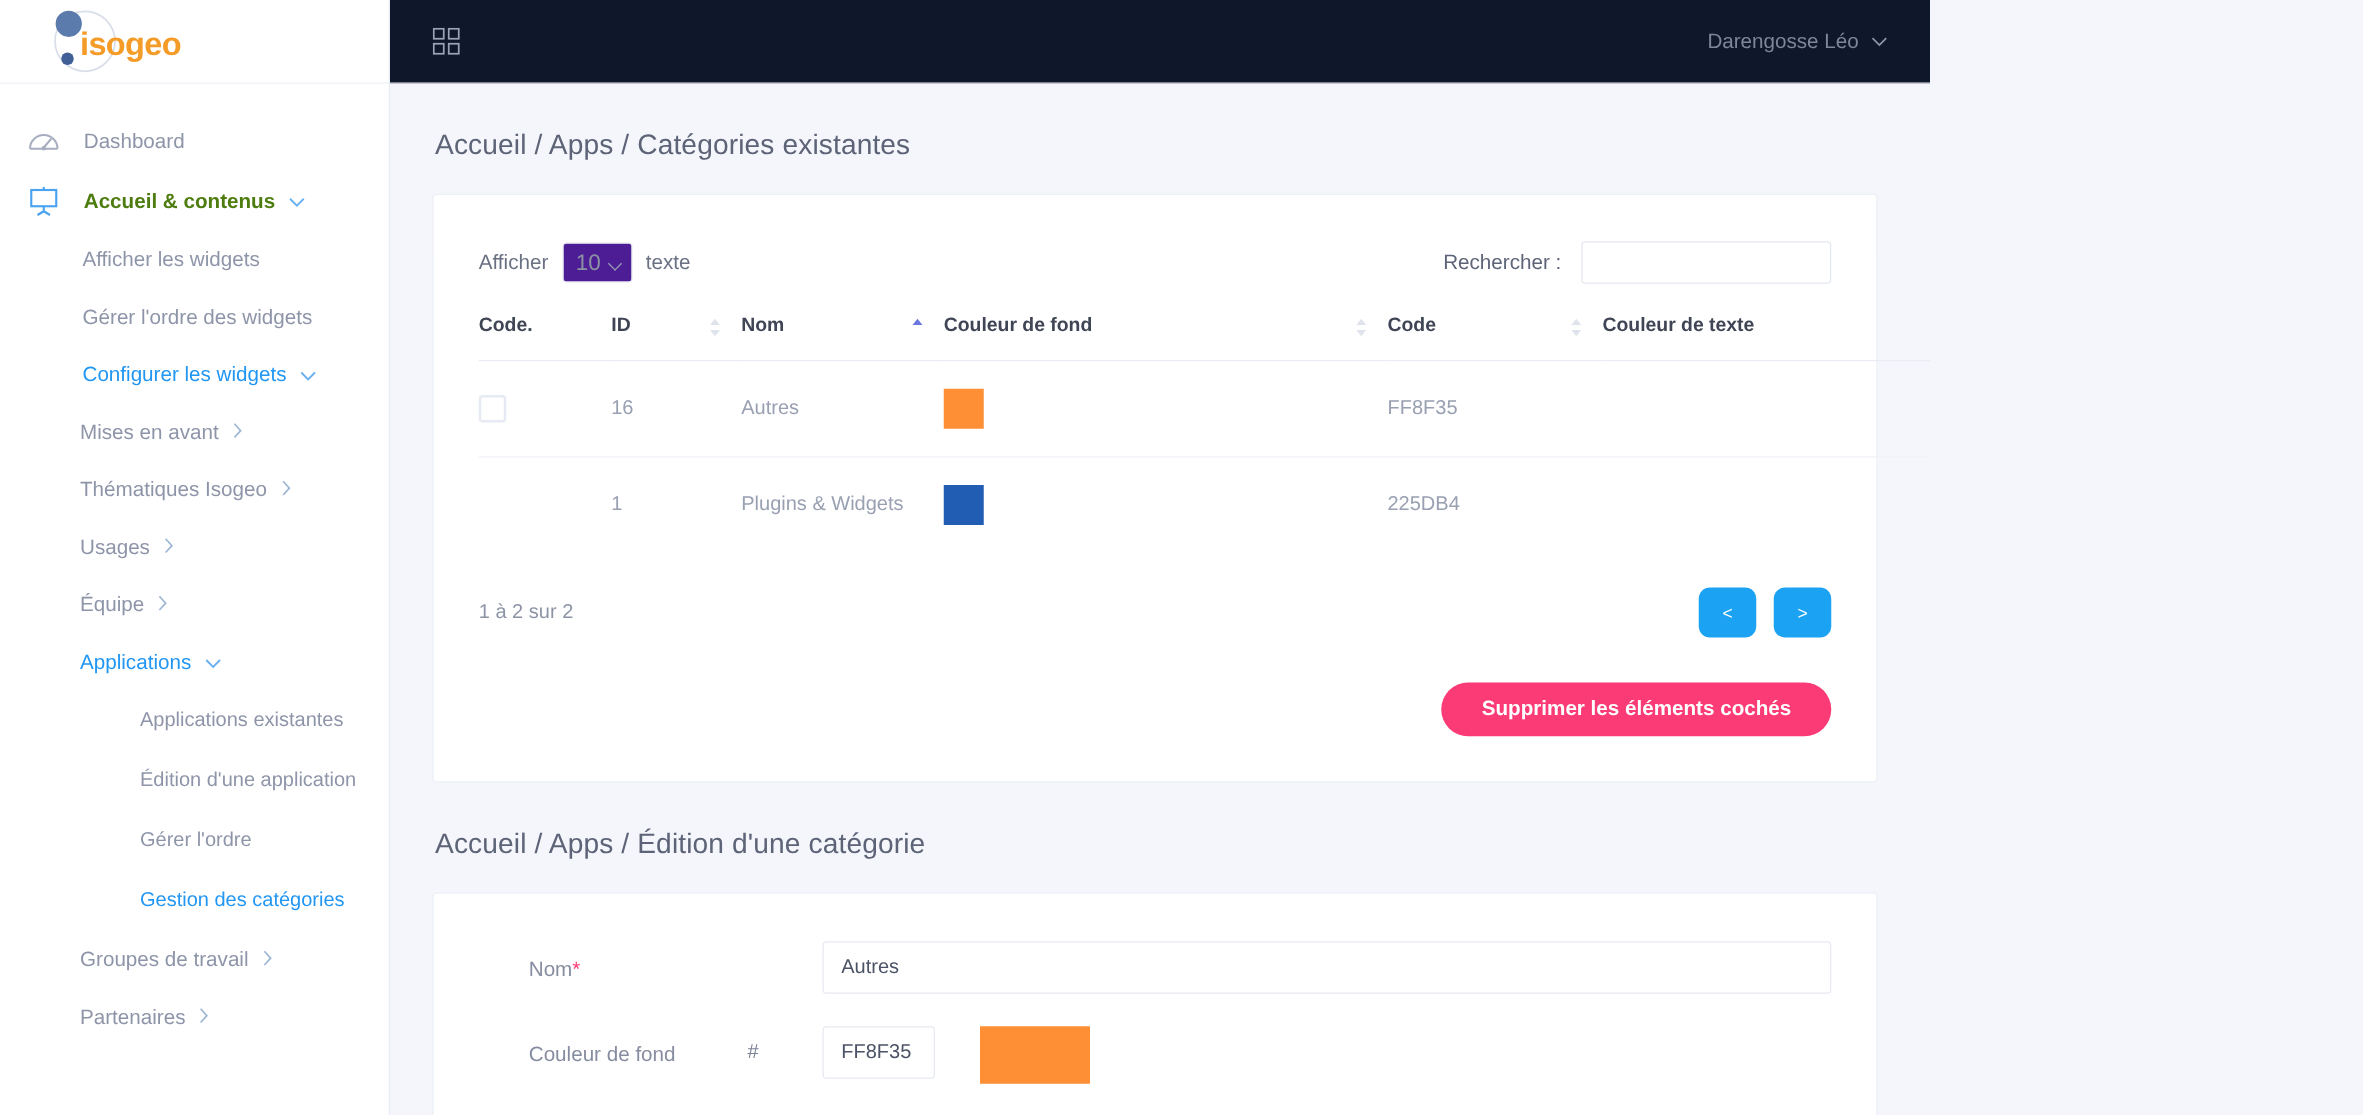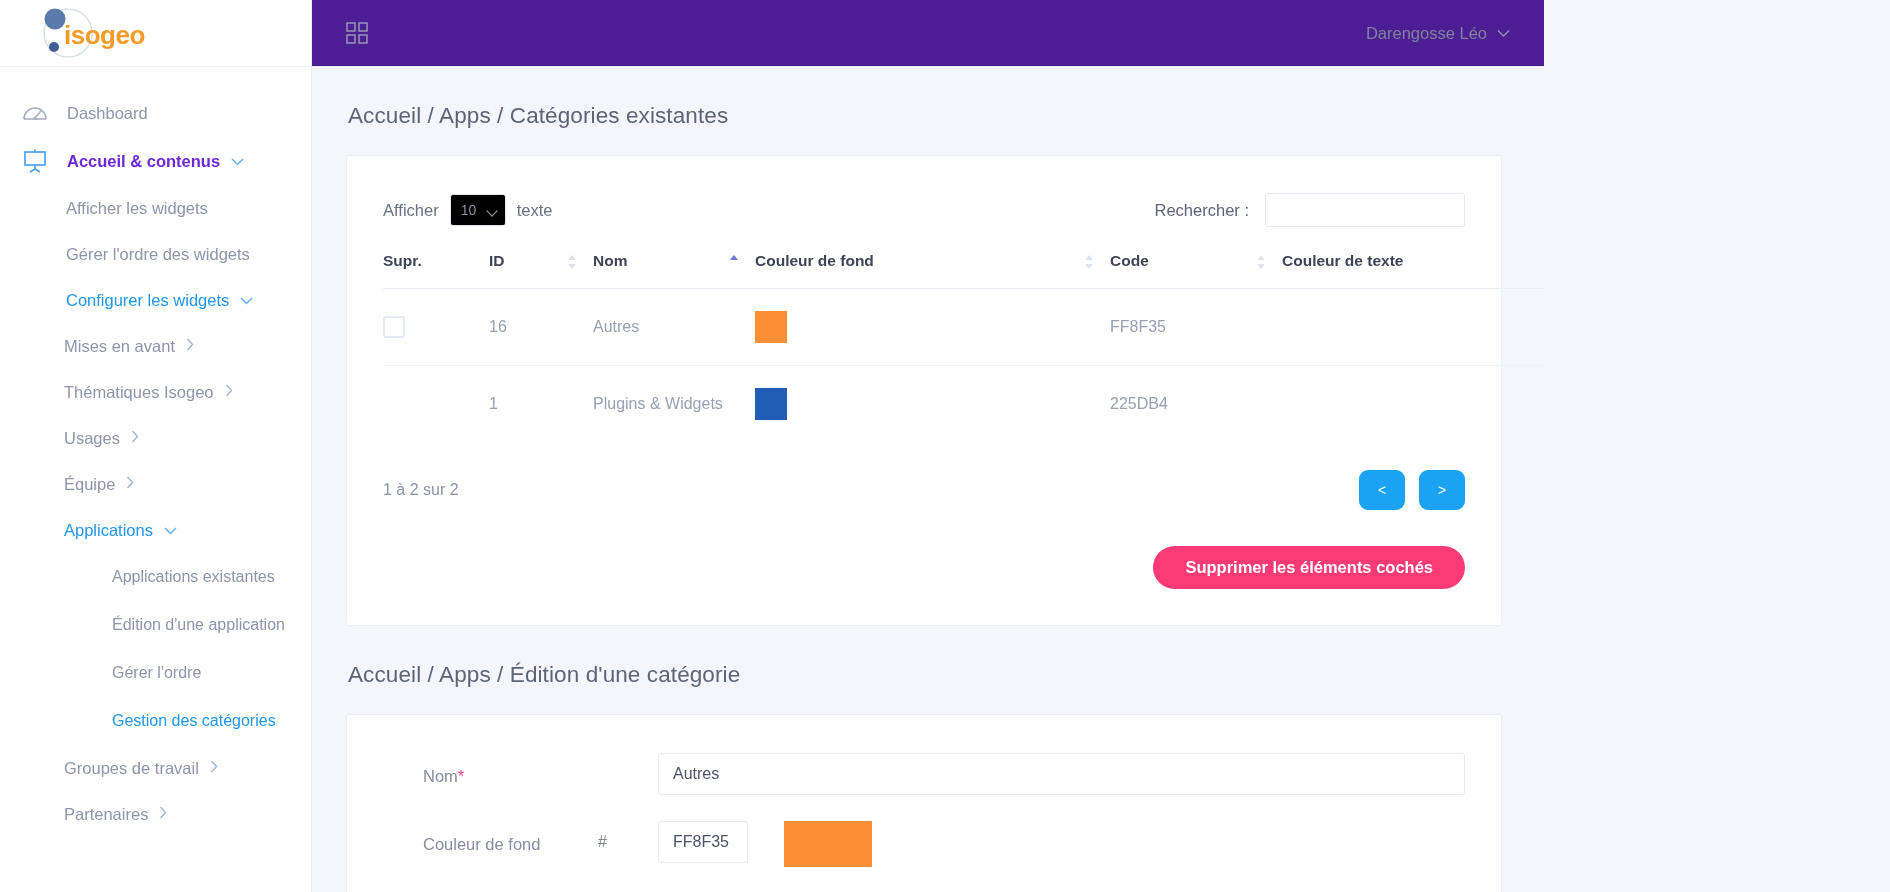--- a/index.html
+++ b/index.html
@@ -64,7 +64,7 @@
   
   .main { flex: 1; height: 892px; position: relative; overflow: hidden; }
   .topbar {
-    height: 67px; background: #4c1d95;
+    height: 67px; background: #0f172a;
     border-bottom: 1px solid #edf0f5;
     display: flex; align-items: center;
     padding: 0 22px 0 34px;

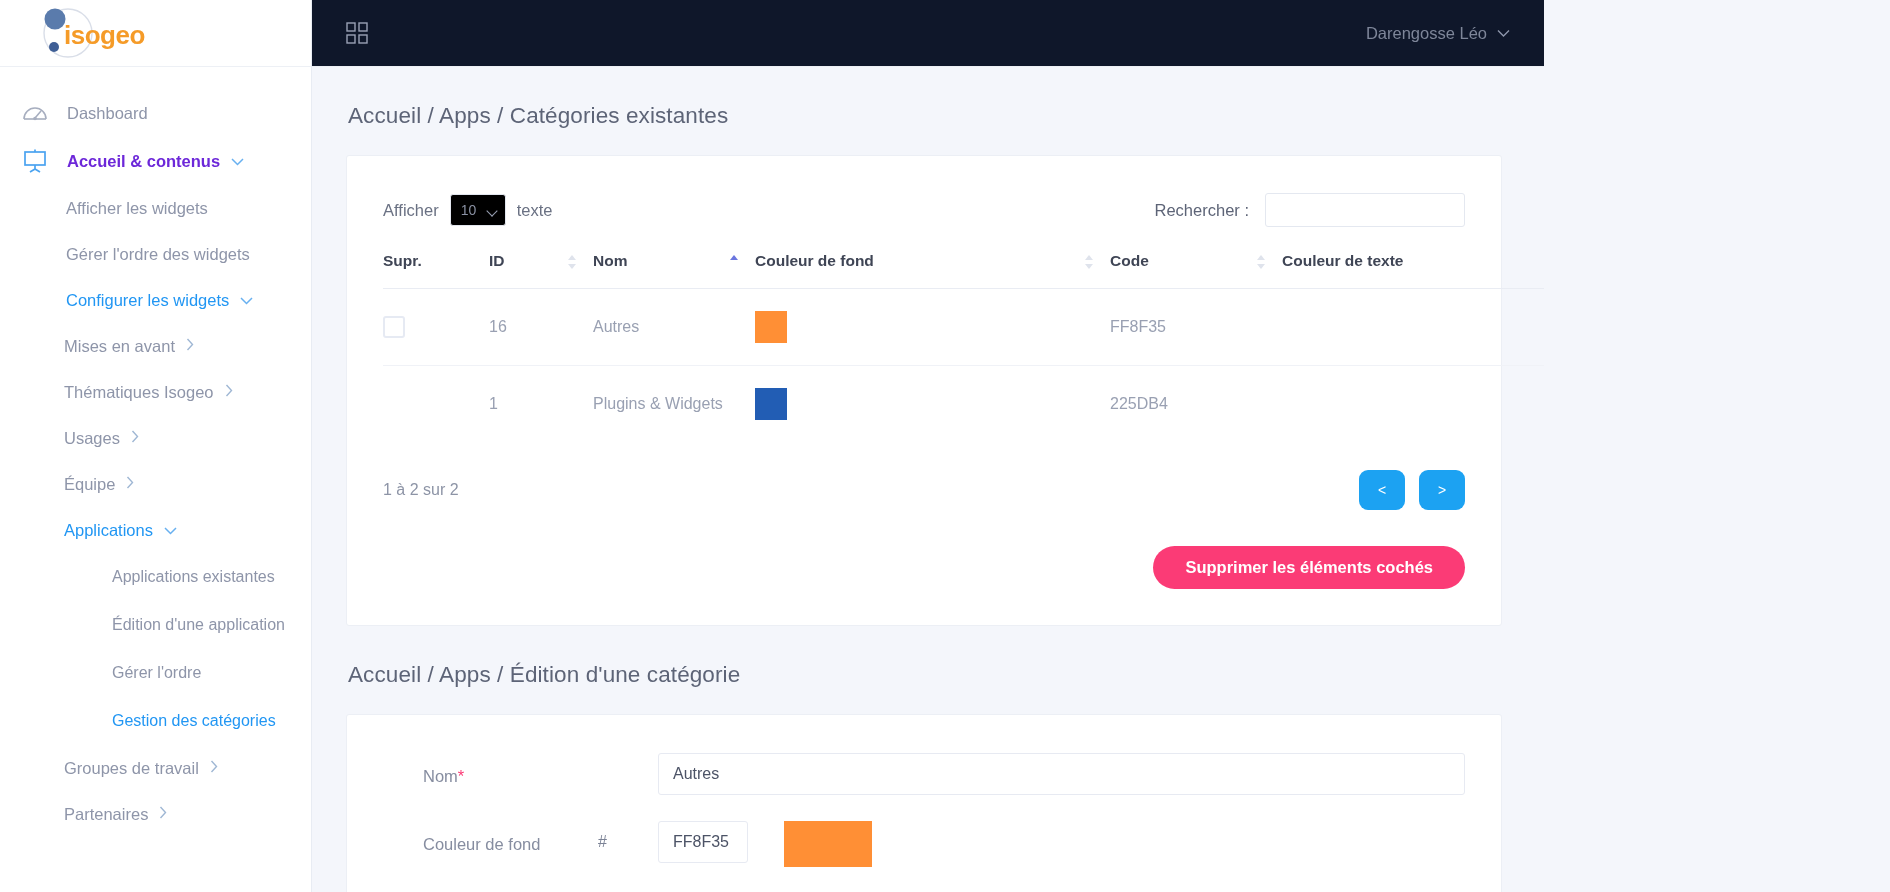--- a/index.html
+++ b/index.html
@@ -47,7 +47,7 @@
   .nav-label {
     font-size: 16.5px; color: #8e95a9; padding-left: 15px;
   }
-  .nav-item.active .nav-label { color: #6d28d9; font-weight: bold; }
+  .nav-item.active .nav-label { color: #4d7c0f; font-weight: bold; }
   .nav-item.lvl1 { padding-left: 66px; height: 46px; }
   .nav-item.lvl1 .nav-label { padding-left: 0; }
   .nav-item.lvl2 { padding-left: 64px; height: 46px; }

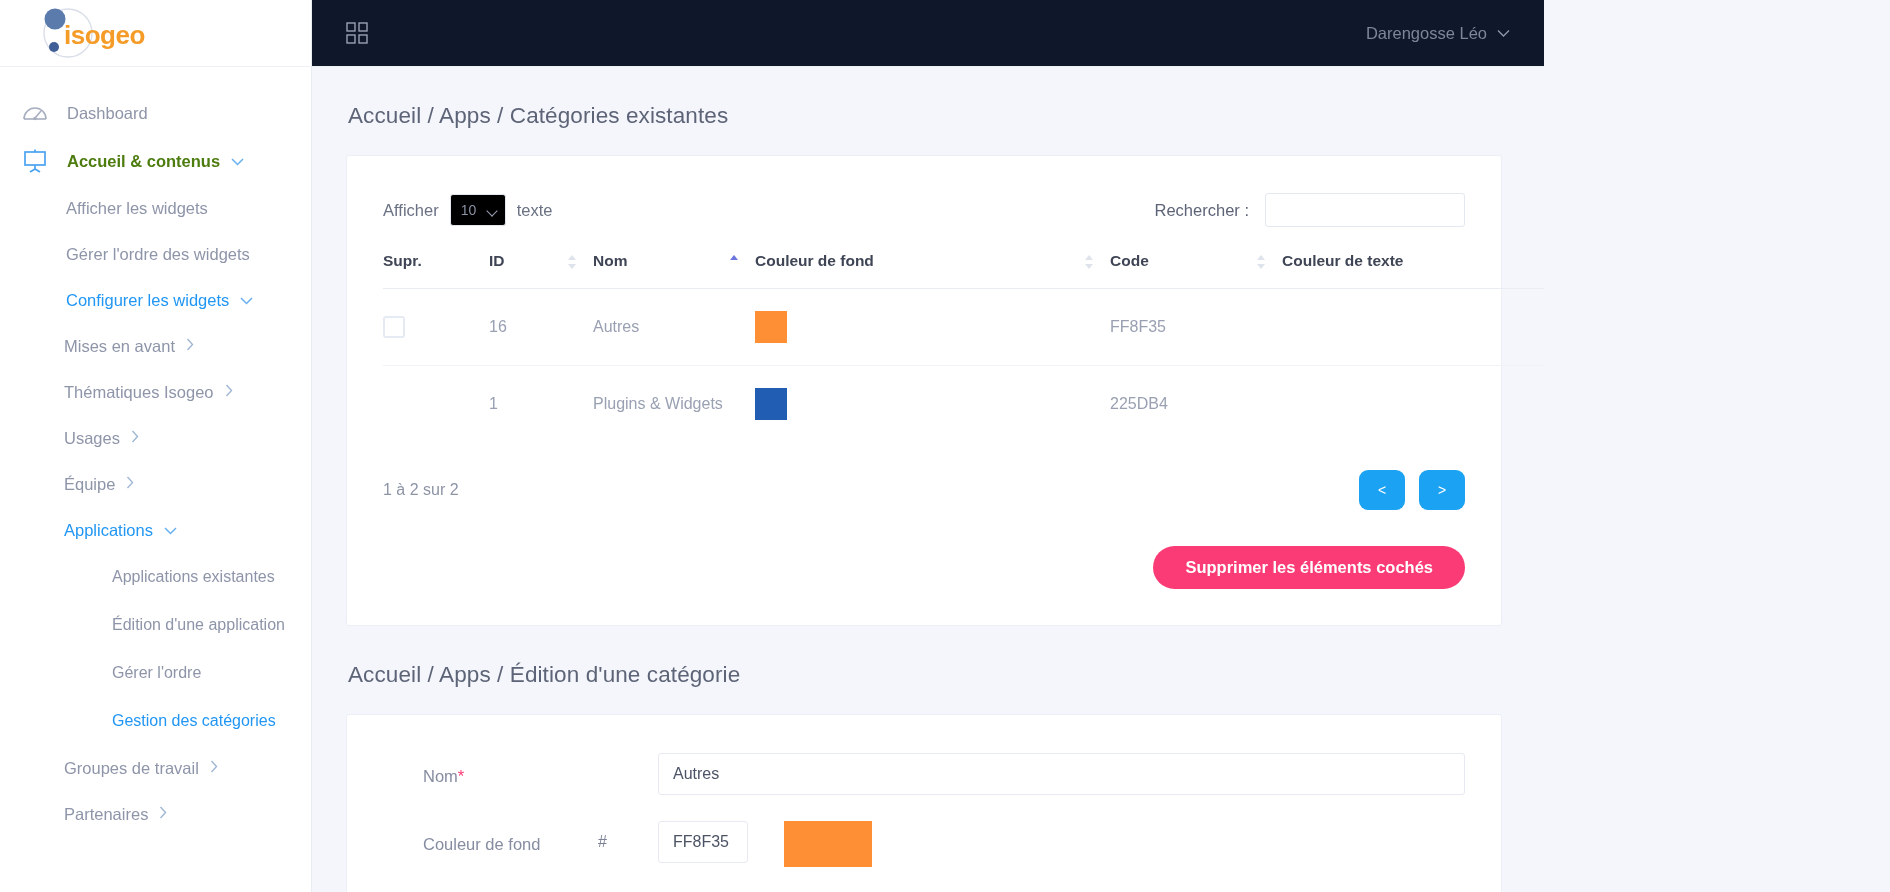--- a/index.html
+++ b/index.html
@@ -101,8 +101,8 @@
   .sel {
     -webkit-appearance: none; appearance: none;
     border: 1px solid #e3e7ef; border-radius: 3px;
-    background: #000000; height: 32px; width: 56px;
-    padding: 0 6px 0 10px; font-size: 14px; color: #8a91a3;
+    background: #4c1d95; height: 32px; width: 56px;
+    padding: 0 6px 0 10px; font-size: 18px; color: #8a91a3;
     font-family: "Liberation Sans", sans-serif;
     cursor: pointer;
   }

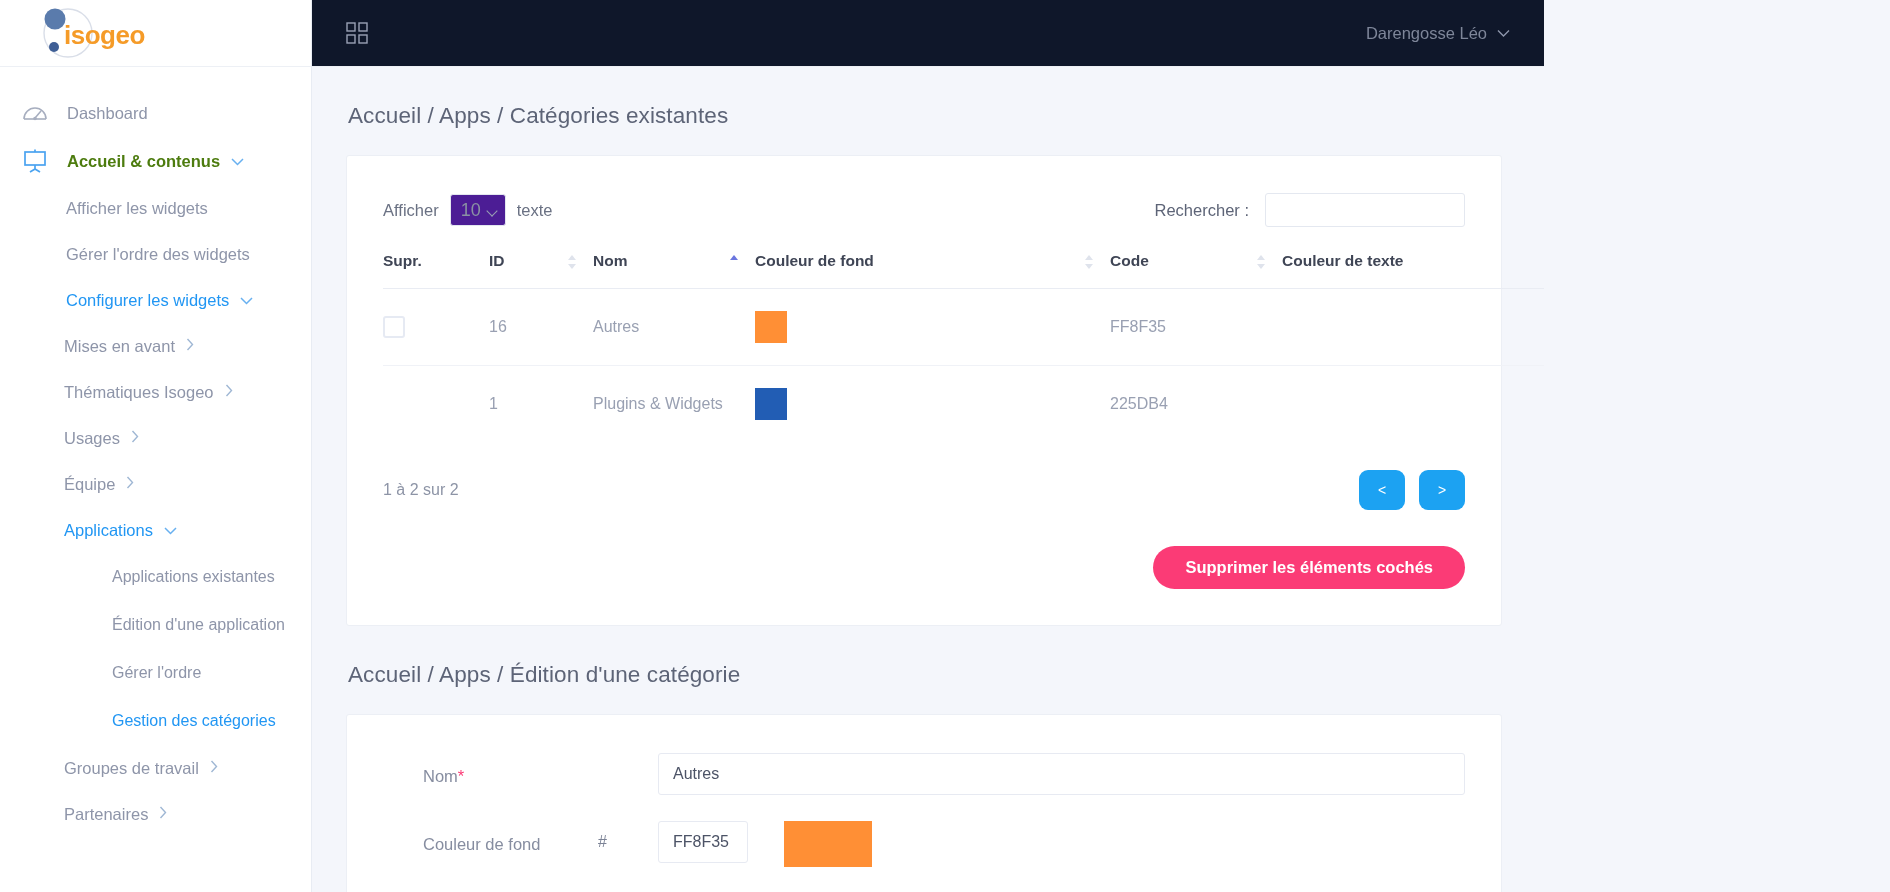--- a/index.html
+++ b/index.html
@@ -356,7 +356,7 @@
             </colgroup>
             <thead>
                 <tr id="thead-row">
-                  <th><span>Supr.</span></th>
+                  <th><span>Code.</span></th>
                   <th><span>ID</span><span class="sort">
                       <i class="up"></i>
                       <i class="dn"></i>

